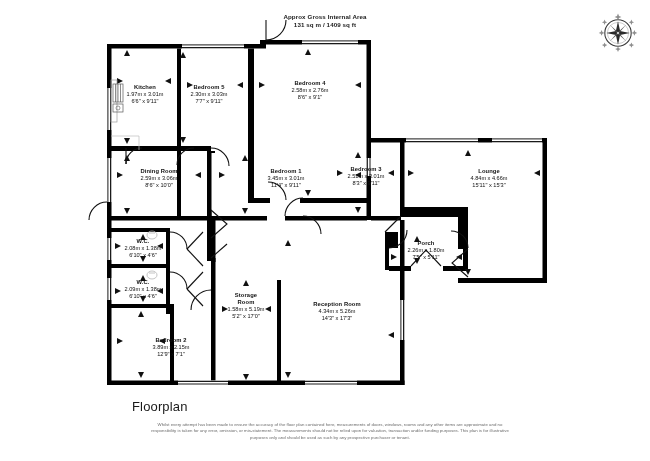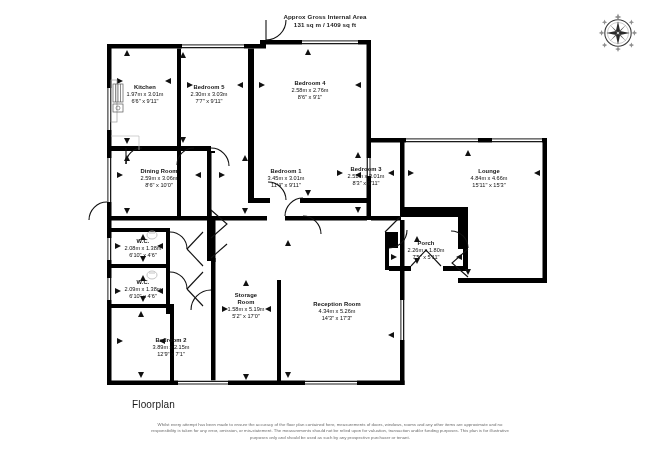--- a/index.html
+++ b/index.html
@@ -71,7 +71,7 @@
     position: absolute;
     left: 108px;
     top: 399px;
-    font-size: 10px;
+    font-size: 13px;
     color: #1a1a1a;
     letter-spacing: .15px;
     padding-left: 24px;

